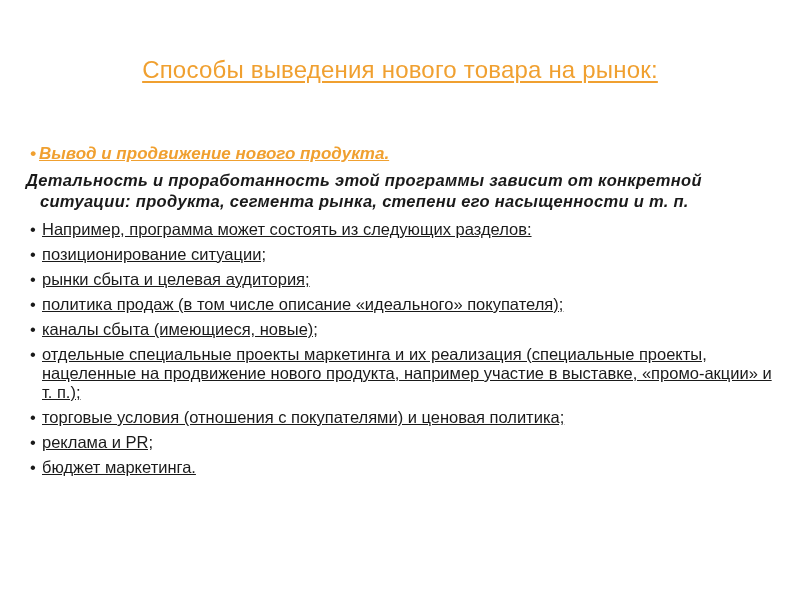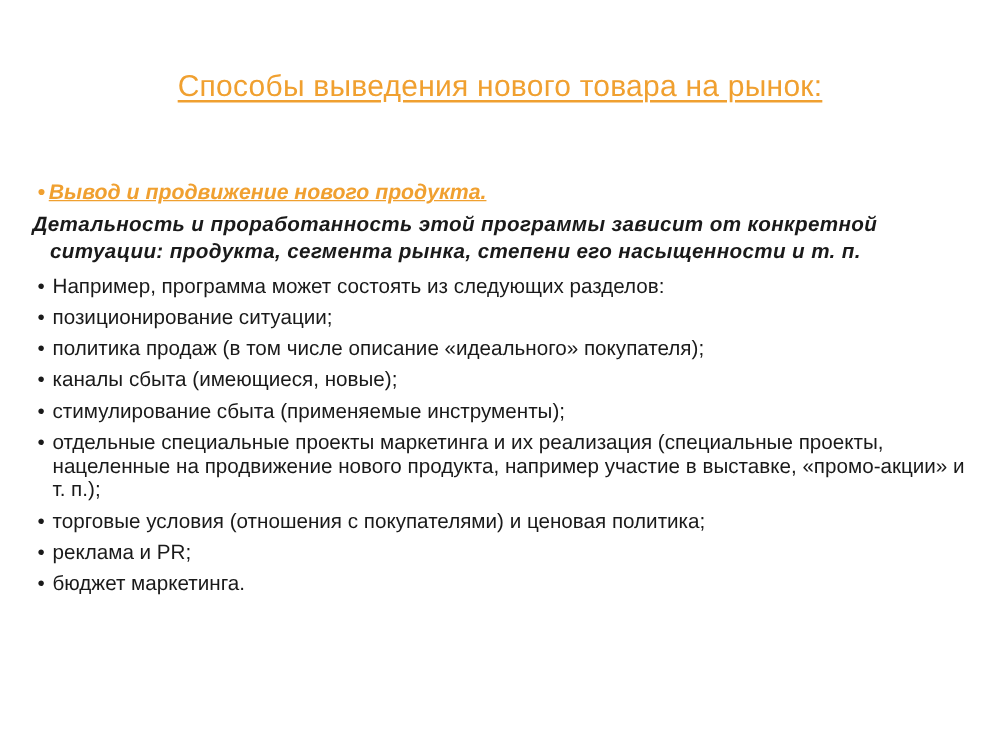--- a/index.html
+++ b/index.html
@@ -44,6 +44,7 @@
       font-size: 16.5px; line-height: 19px;
       padding-left: 12px; text-indent: -12px;
       margin: 0 0 6px 4px;
+      text-decoration: underline;
     }
     .item .bullet { width: 12px; text-indent: 0; }
   </style>

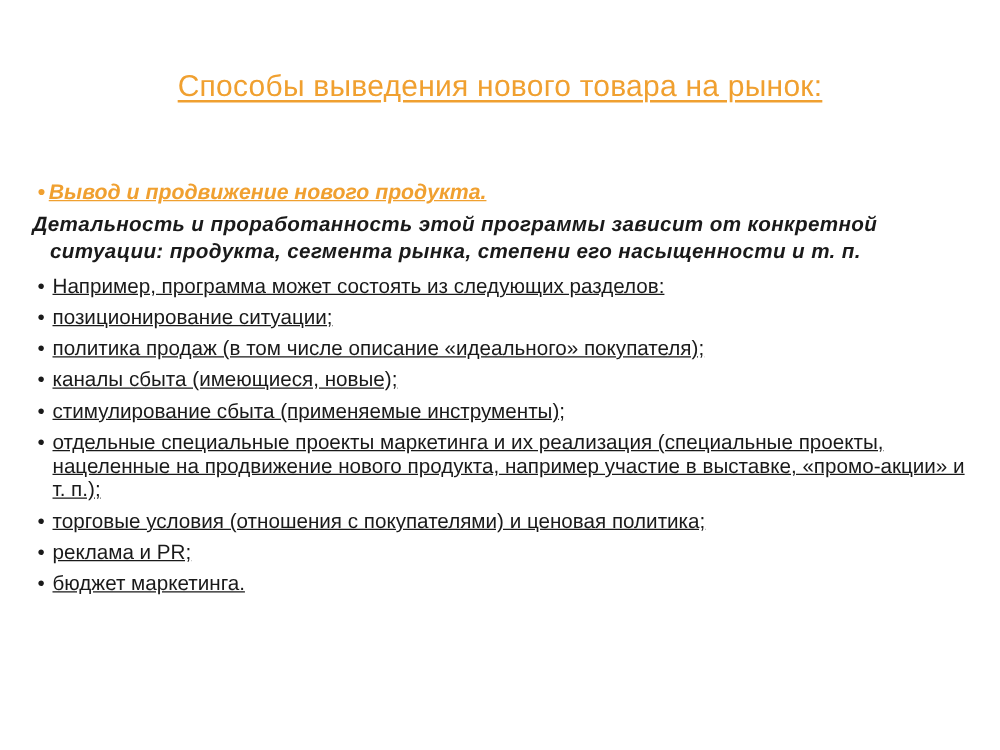--- a/index.html
+++ b/index.html
@@ -63,6 +63,7 @@
   <div class="list">
     <div class="item"><span class="bullet">•</span><span>Например, программа может состоять из следующих разделов:</span></div>
     <div class="item"><span class="bullet">•</span><span>позиционирование ситуации;</span></div>
+    <div class="item"><span class="bullet">•</span><span>рынки сбыта и целевая аудитория;</span></div>
     <div class="item"><span class="bullet">•</span><span>политика продаж (в том числе описание «идеального» покупателя);</span></div>
     <div class="item"><span class="bullet">•</span><span>каналы сбыта (имеющиеся, новые);</span></div>
     <div class="item"><span class="bullet">•</span><span>стимулирование сбыта (применяемые инструменты);</span></div>

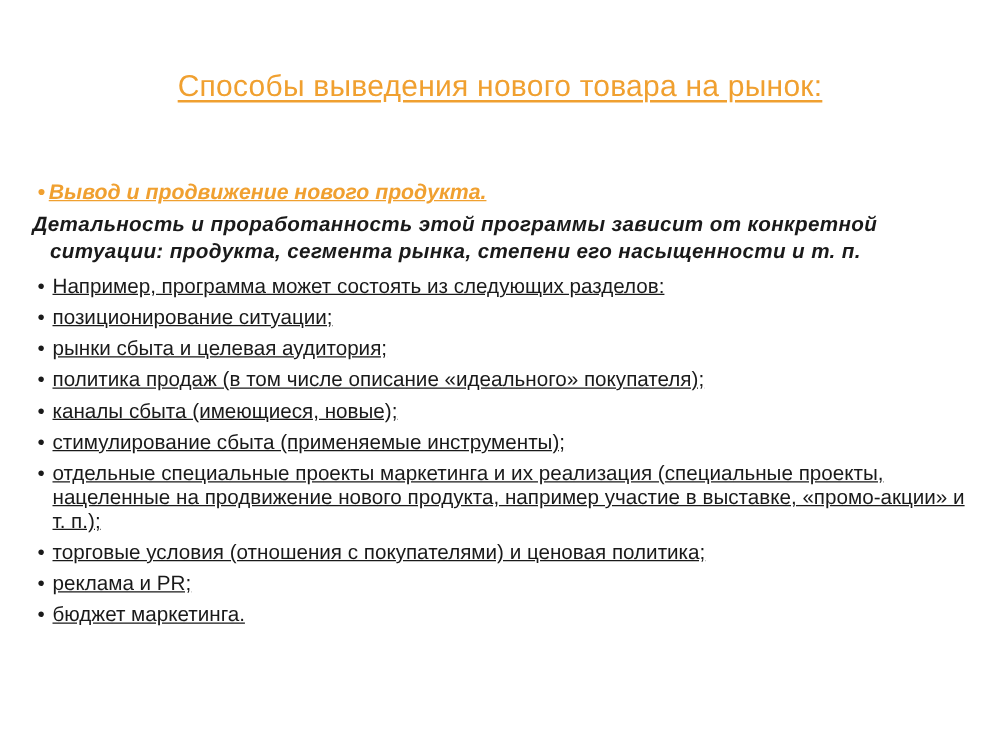--- a/index.html
+++ b/index.html
@@ -66,7 +66,6 @@
     <div class="item"><span class="bullet">•</span><span>рынки сбыта и целевая аудитория;</span></div>
     <div class="item"><span class="bullet">•</span><span>политика продаж (в том числе описание «идеального» покупателя);</span></div>
     <div class="item"><span class="bullet">•</span><span>каналы сбыта (имеющиеся, новые);</span></div>
-    <div class="item"><span class="bullet">•</span><span>стимулирование сбыта (применяемые инструменты);</span></div>
     <div class="item"><span class="bullet">•</span><span>отдельные специальные проекты маркетинга и их реализация (специальные проекты, нацеленные на продвижение нового продукта, например участие в выставке, «промо-акции» и т. п.);</span></div>
     <div class="item"><span class="bullet">•</span><span>торговые условия (отношения с покупателями) и ценовая политика;</span></div>
     <div class="item"><span class="bullet">•</span><span>реклама и PR;</span></div>

